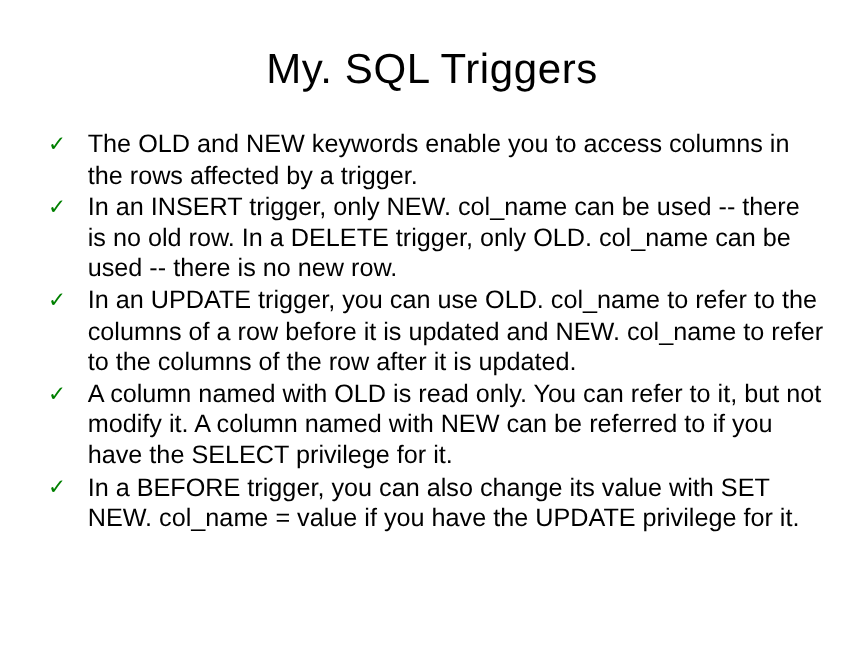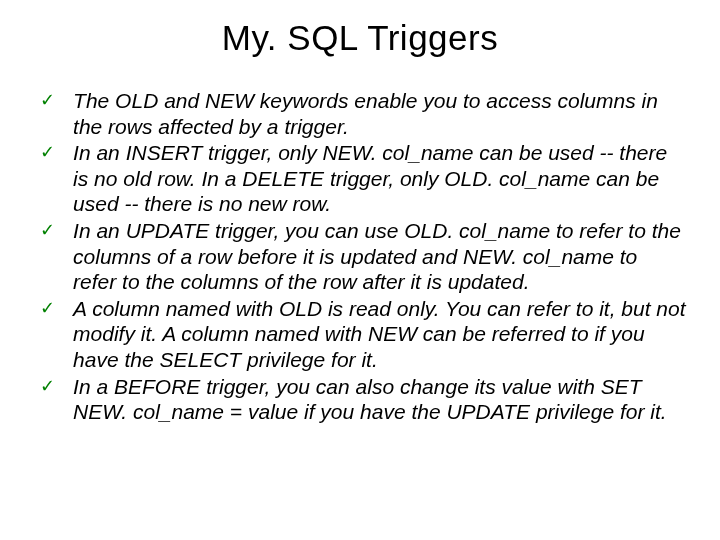--- a/index.html
+++ b/index.html
@@ -22,6 +22,7 @@
       font-weight: normal;
       margin-bottom: 30px;
       letter-spacing: 0.5px;
+      margin-top: 20px;
     }
     .bullet-list {
       list-style: none;

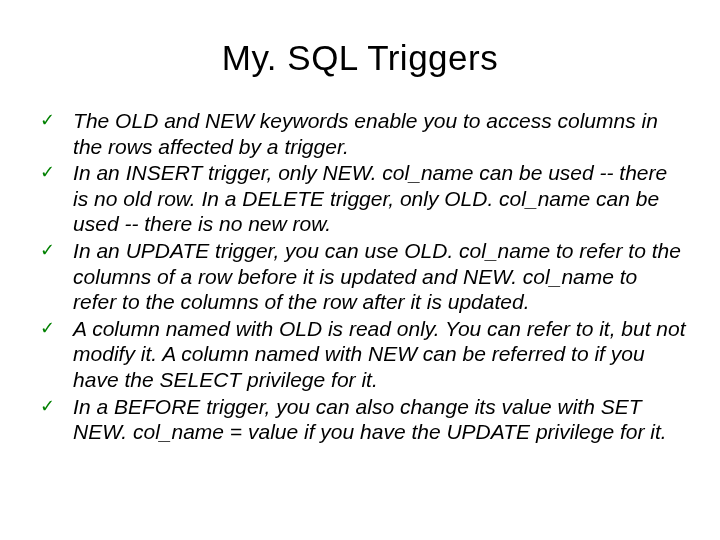--- a/index.html
+++ b/index.html
@@ -44,7 +44,6 @@
     }
     .bullet-text {
       flex: 1;
-      font-style: italic;
     }
   </style>
 </head>

